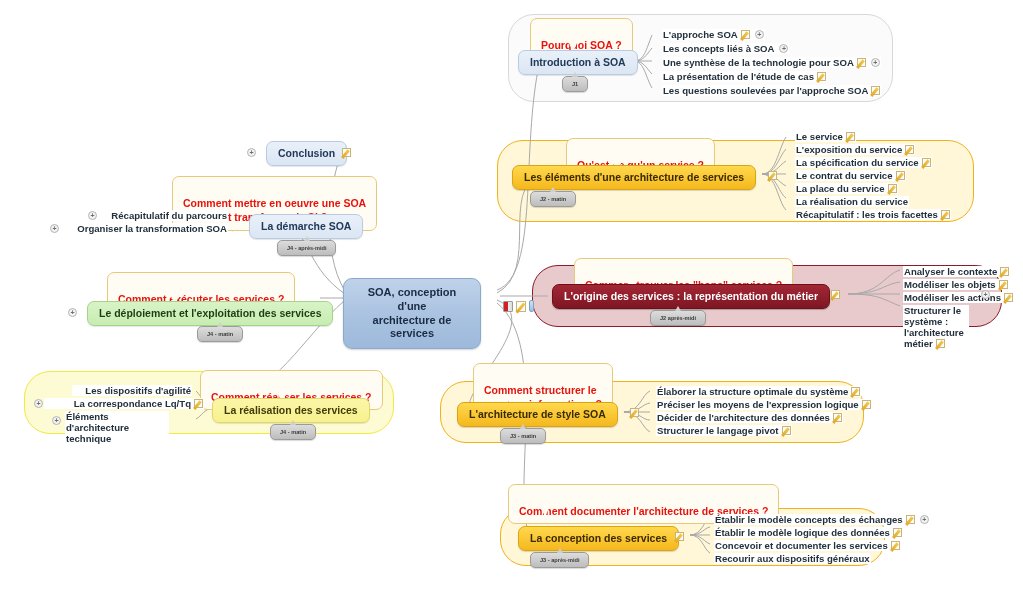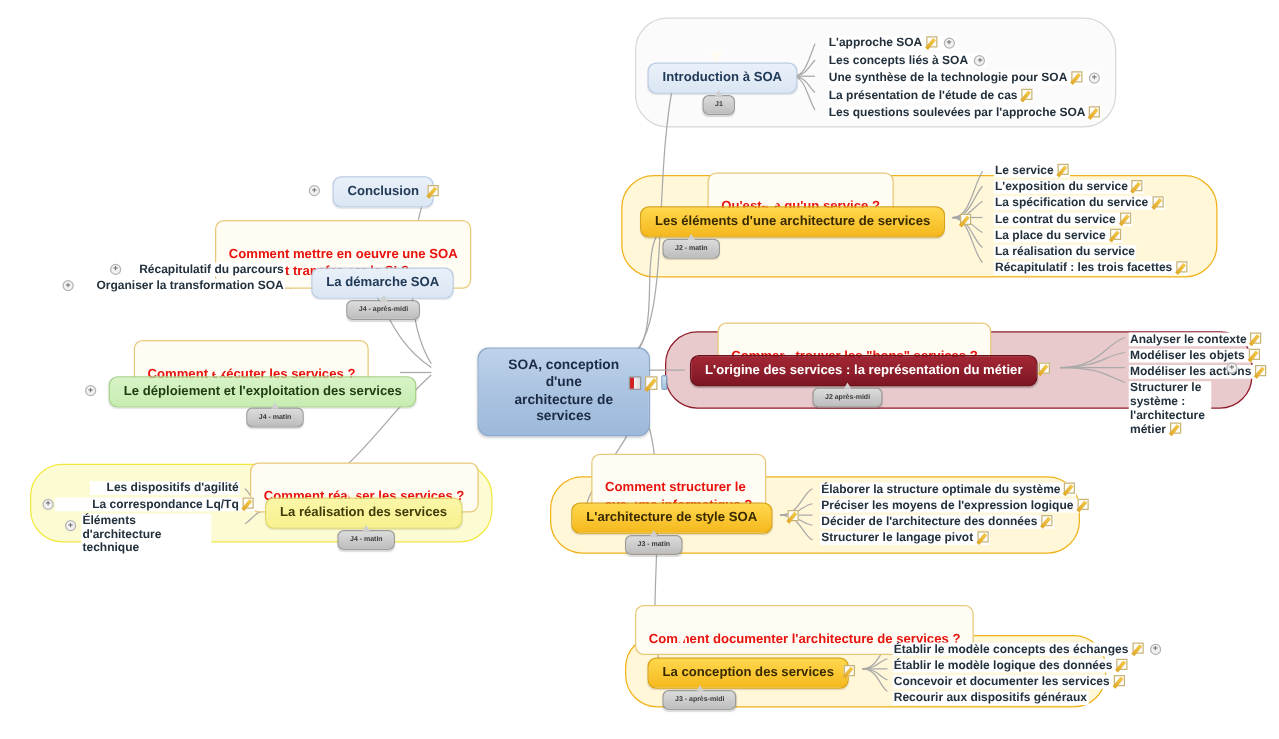--- a/index.html
+++ b/index.html
@@ -288,6 +288,9 @@
     <span class="ic-clip"></span>
   </div>
 
+  <div class="callout" style="left:530px; top:18px;">
+    <span>Pourquoi SOA ?</span>
+  </div>
   <div class="callout-tail" style="left:568px; top:41px;"></div>
   <div class="node blue-node" style="left:518px; top:50px;">
     <span>Introduction à SOA</span>

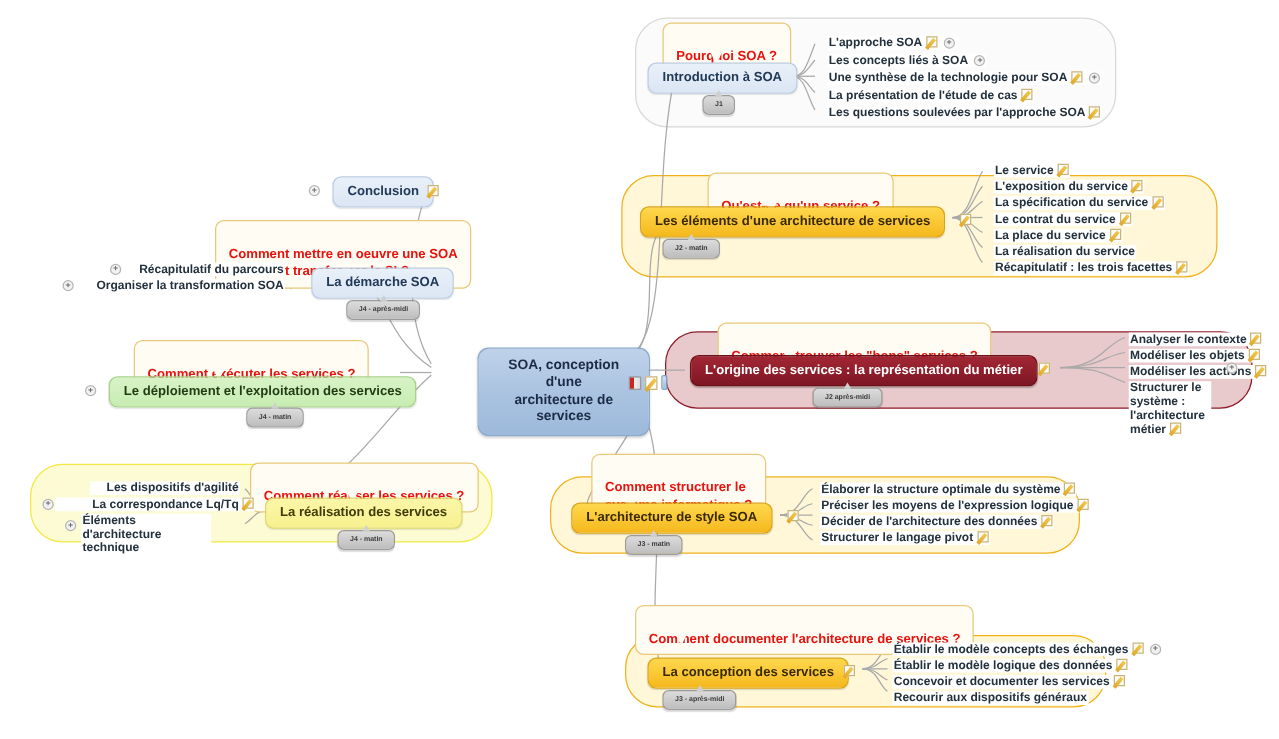--- a/index.html
+++ b/index.html
@@ -278,7 +278,7 @@
     </g>
   </svg>
 
-  <div class="node central" style="left:382px; top:278px; width:138px;">
+  <div class="node central" style="left:343px; top:278px; width:138px;">
     <span style="white-space:pre-line;">SOA, conception d'une
 architecture de services</span>
   </div>

